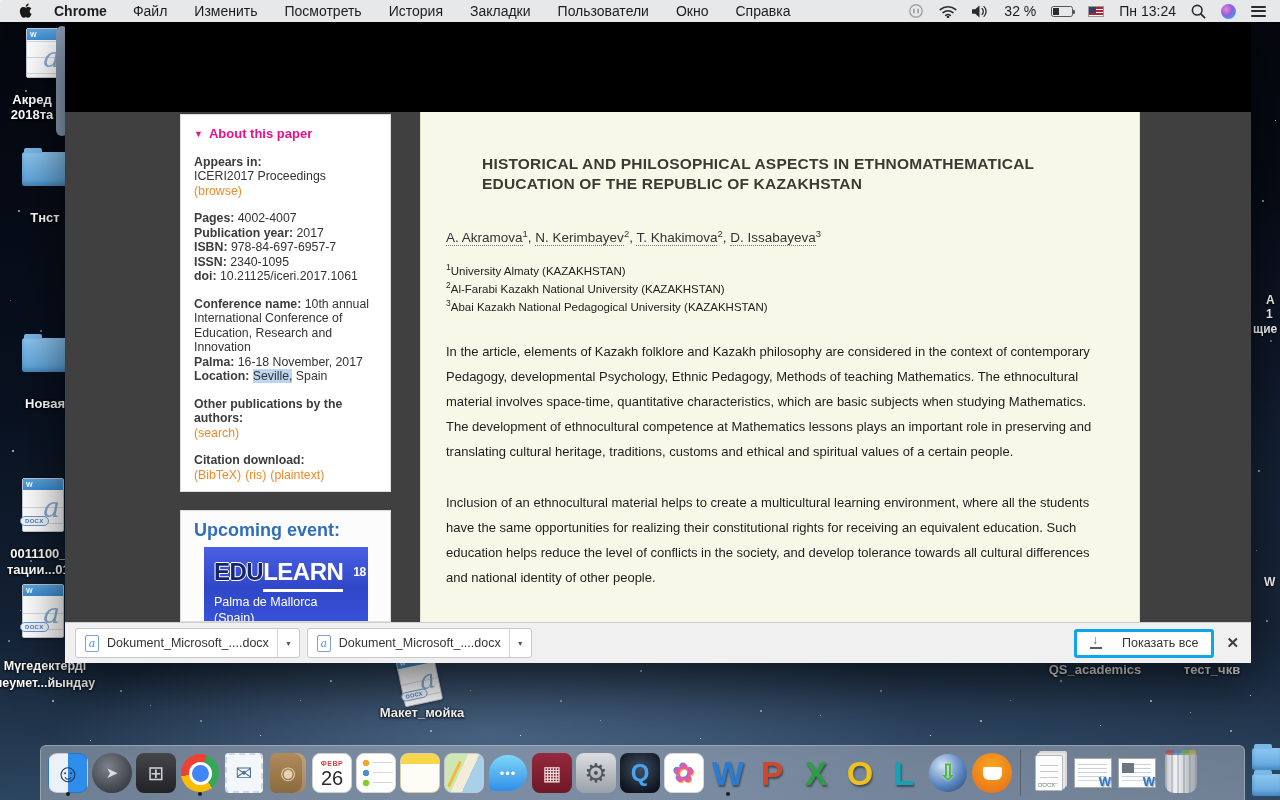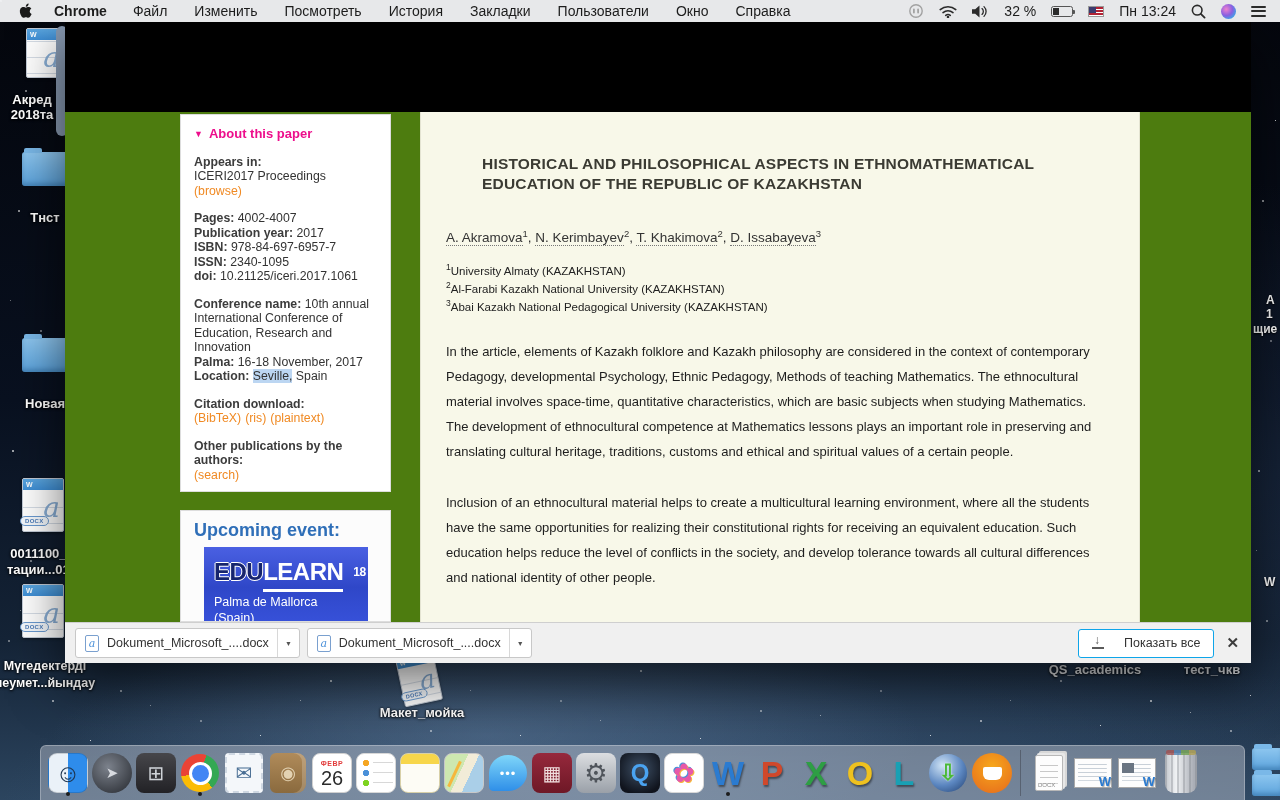--- a/index.html
+++ b/index.html
@@ -75,7 +75,7 @@
   .window { position:absolute; left:65px; top:22px; width:1186px; height:641px; z-index:10;
     box-shadow:0 18px 50px rgba(0,0,0,.6); background:#fff; }
   .win-black { height:90px; background:#000; }
-  .page { position:relative; height:510px; background:#4d7c0f; overflow:hidden;text-decoration:underline; }
+  .page { position:relative; height:510px; background:#404040; overflow:hidden;text-decoration:underline; }
 
   
   .sb-box { position:absolute; left:115px; width:211px; background:#fff; border:1px solid #ddd; font-size:12.3px;

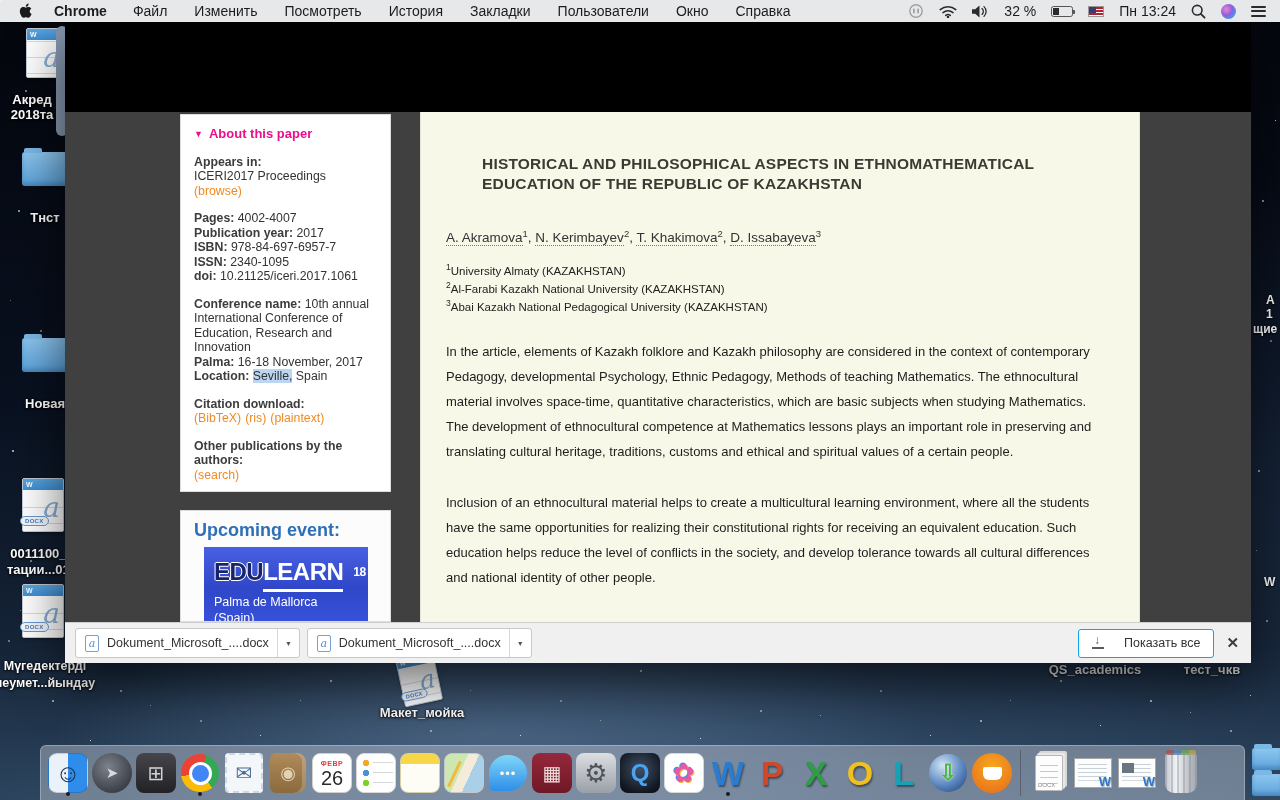--- a/index.html
+++ b/index.html
@@ -305,13 +305,13 @@
       </div>
 
       <div class="sb-sec">
+        <b>Other publications by the authors:</b><br>
+        <a class="olink">(search)</a>
+      </div>
+
+      <div class="sb-sec">
         <b>Citation download:</b><br>
         <span><a class="olink" style="margin-right:4px;">(BibTeX)</a><a class="olink" style="margin-right:4px;">(ris)</a><a class="olink" style="margin-right:4px;">(plaintext)</a></span>
-      </div>
-
-      <div class="sb-sec">
-        <b>Other publications by the authors:</b><br>
-        <a class="olink">(search)</a>
       </div>
     </aside>
 

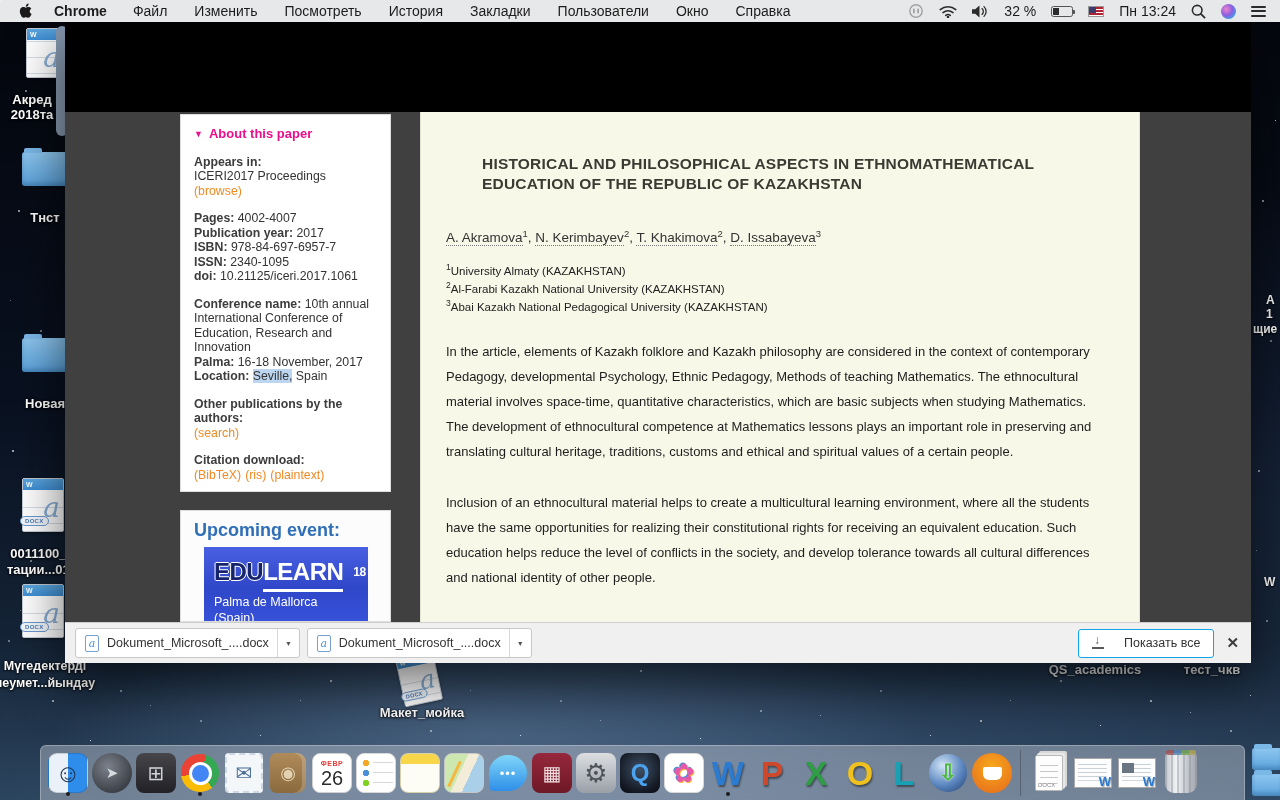--- a/index.html
+++ b/index.html
@@ -120,7 +120,7 @@
   .dl-caret { border-left:1px solid #d8d8d8; align-self:stretch; display:flex; align-items:center; padding:0 7px;
     font-size:7px; color:#555; }
   .dl-right { margin-left:auto; display:flex; align-items:center; gap:12px; padding-right:4px; }
-  .showall { display:flex; align-items:center; gap:20px; height:29px; background:#fff; border:1px solid #0ea5e9;
+  .showall { display:flex; align-items:center; gap:20px; height:29px; background:#fff; border:3px solid #0ea5e9;
     border-radius:3px; padding:0 13px; font-size:12.5px; color:#333; }
   .dlg { position:relative; width:12px; height:12px; display:inline-block; }
   .dlg::before { content:"↓"; position:absolute; left:2px; top:-4px; font-size:12px; font-weight:bold; color:#5a5a5a; }

